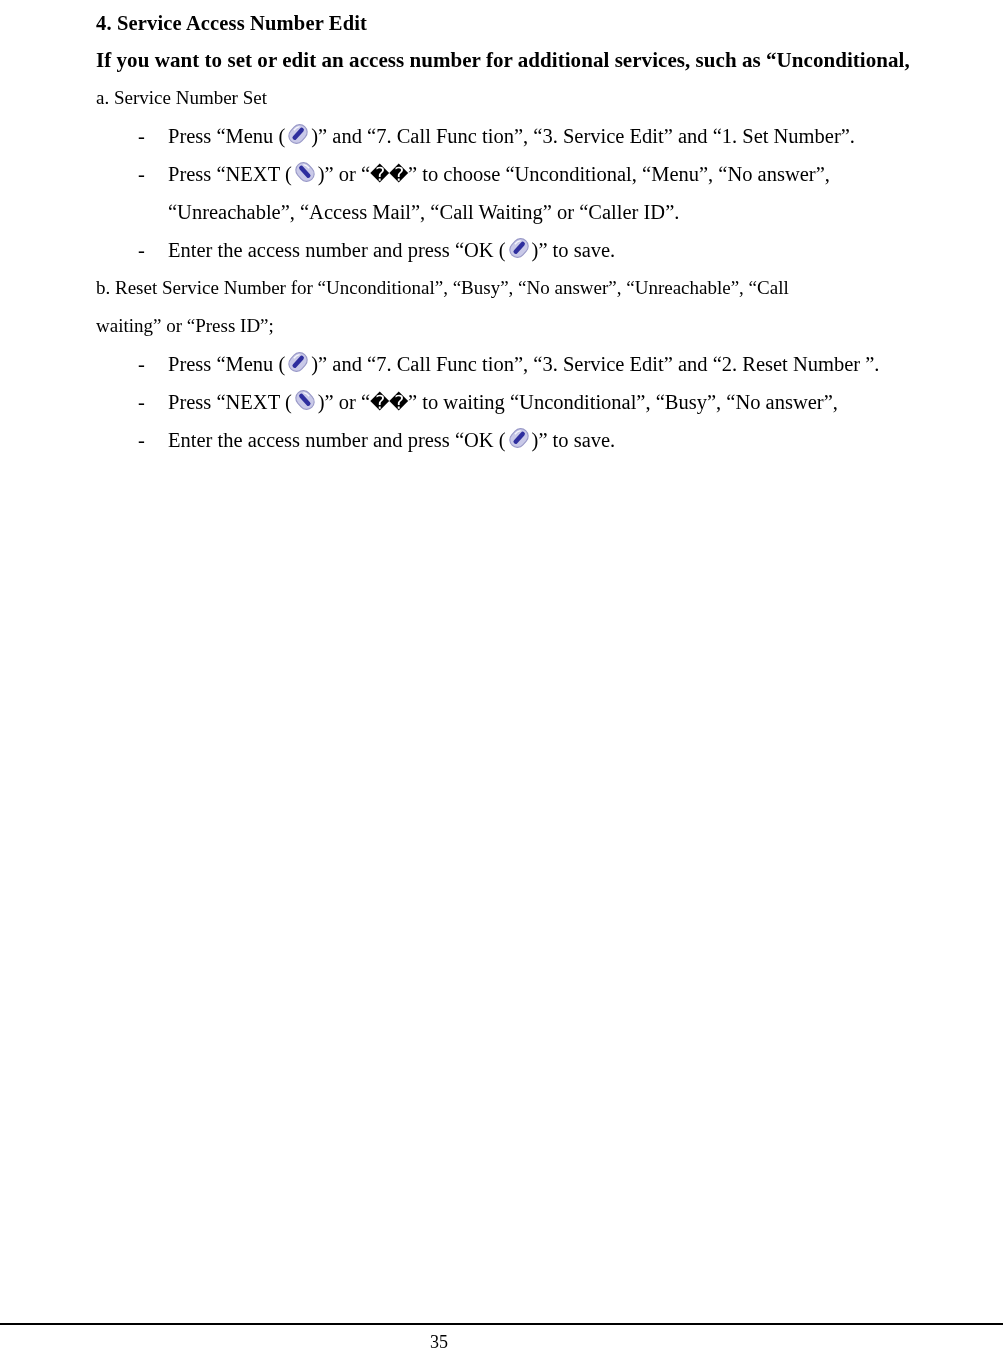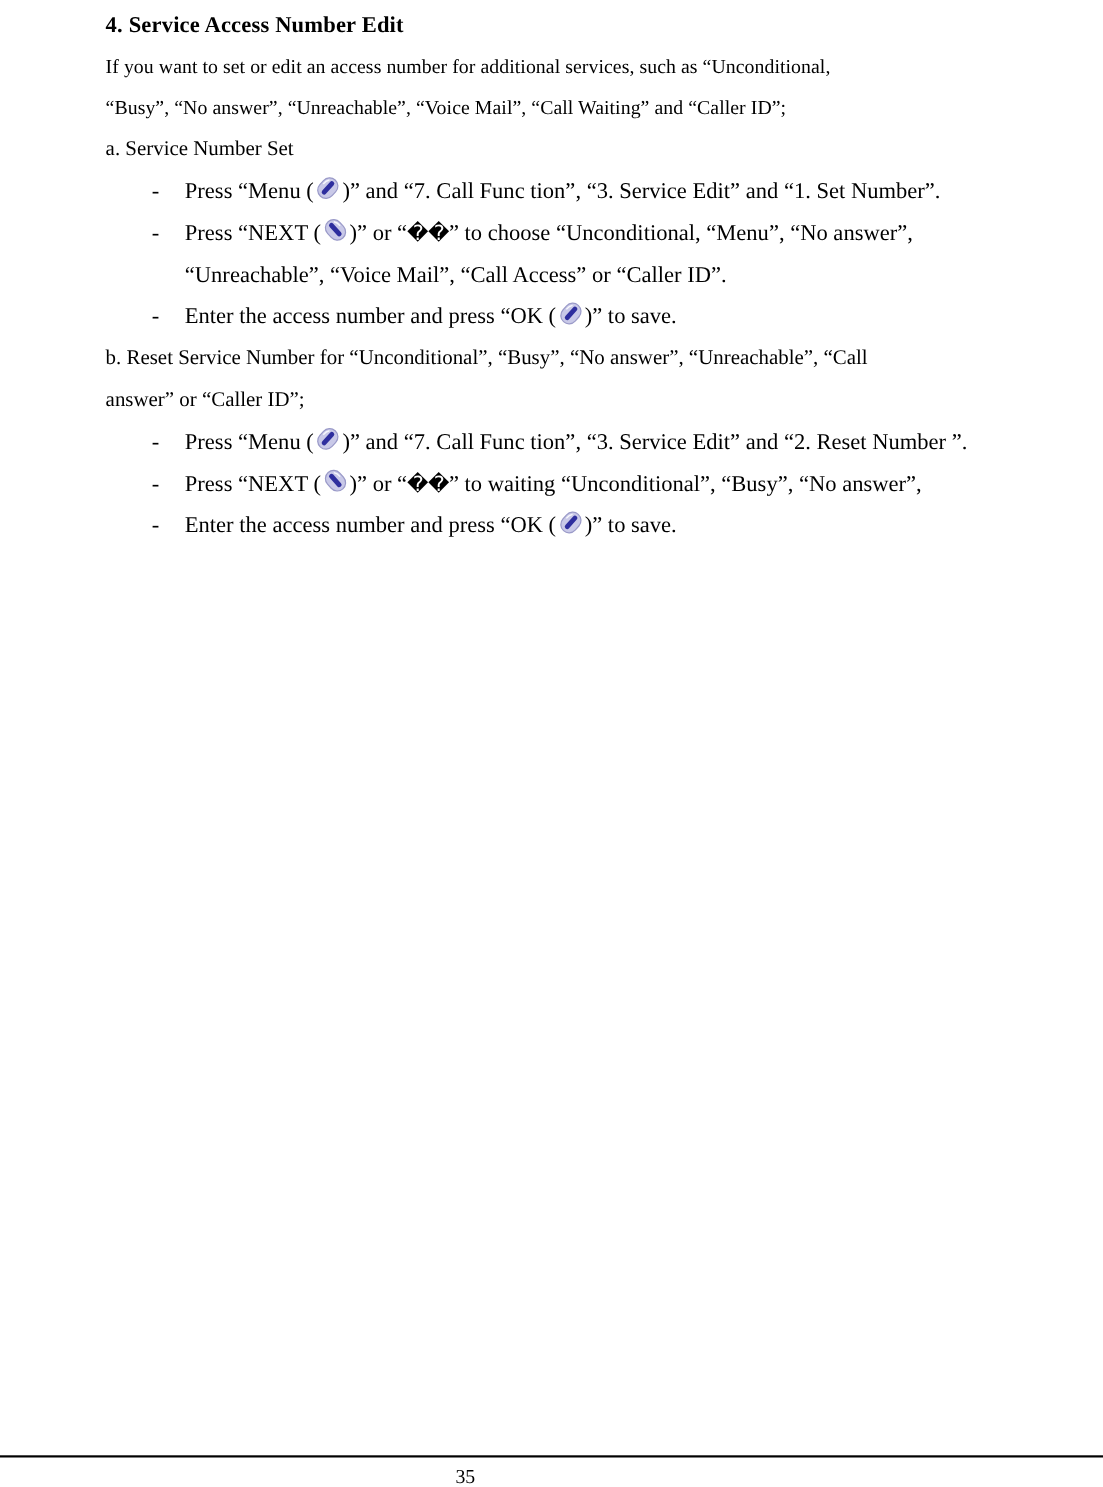--- a/index.html
+++ b/index.html
@@ -39,11 +39,12 @@
   }
 
   .para {
-    font-size: 18px;
+    font-size: 21px;
     line-height: 38px;
     margin: 0;
     white-space: nowrap;
     letter-spacing: 0.05px;
+    font-weight: bold;
   }
 
   .subhead {

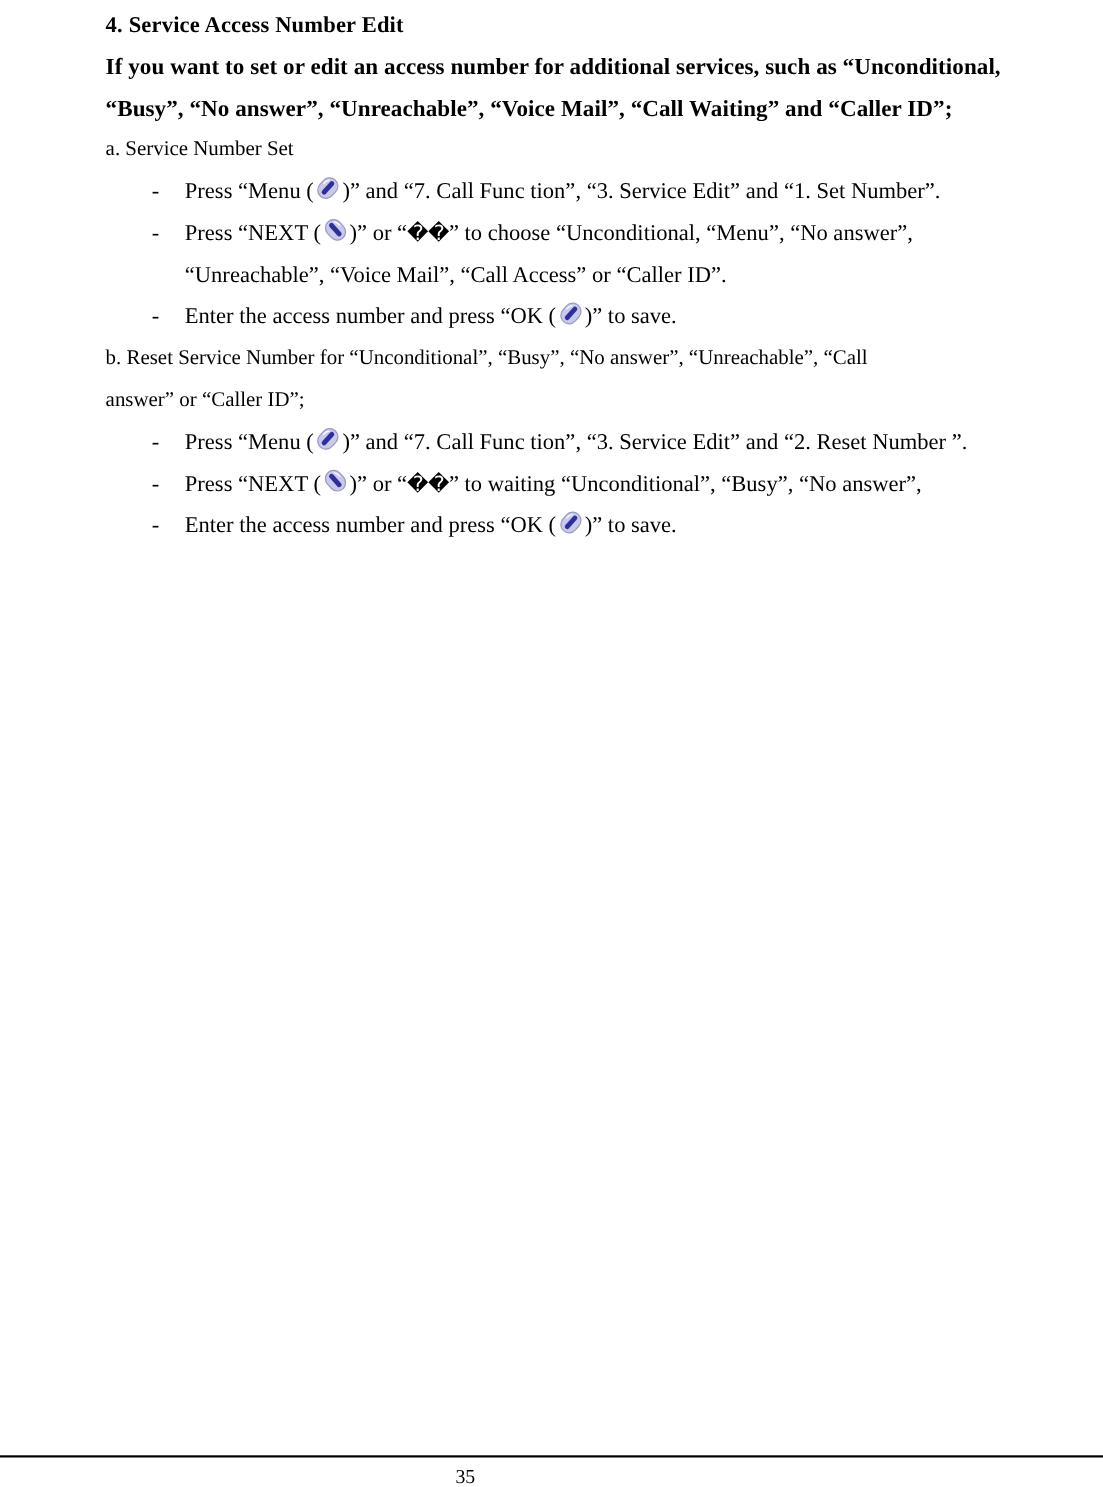--- a/index.html
+++ b/index.html
@@ -147,7 +147,6 @@
     <h1 class="heading">4. Service Access Number Edit</h1>
 
     <p class="para">If you want to set or edit an access number for additional services, such as  “Unconditional,</p>
-    <p class="para">“Busy”, “No answer”, “Unreachable”, “Voice Mail”, “Call Waiting” and “Caller ID”;</p>
 
     <p class="subhead">a. Service Number Set</p>
 

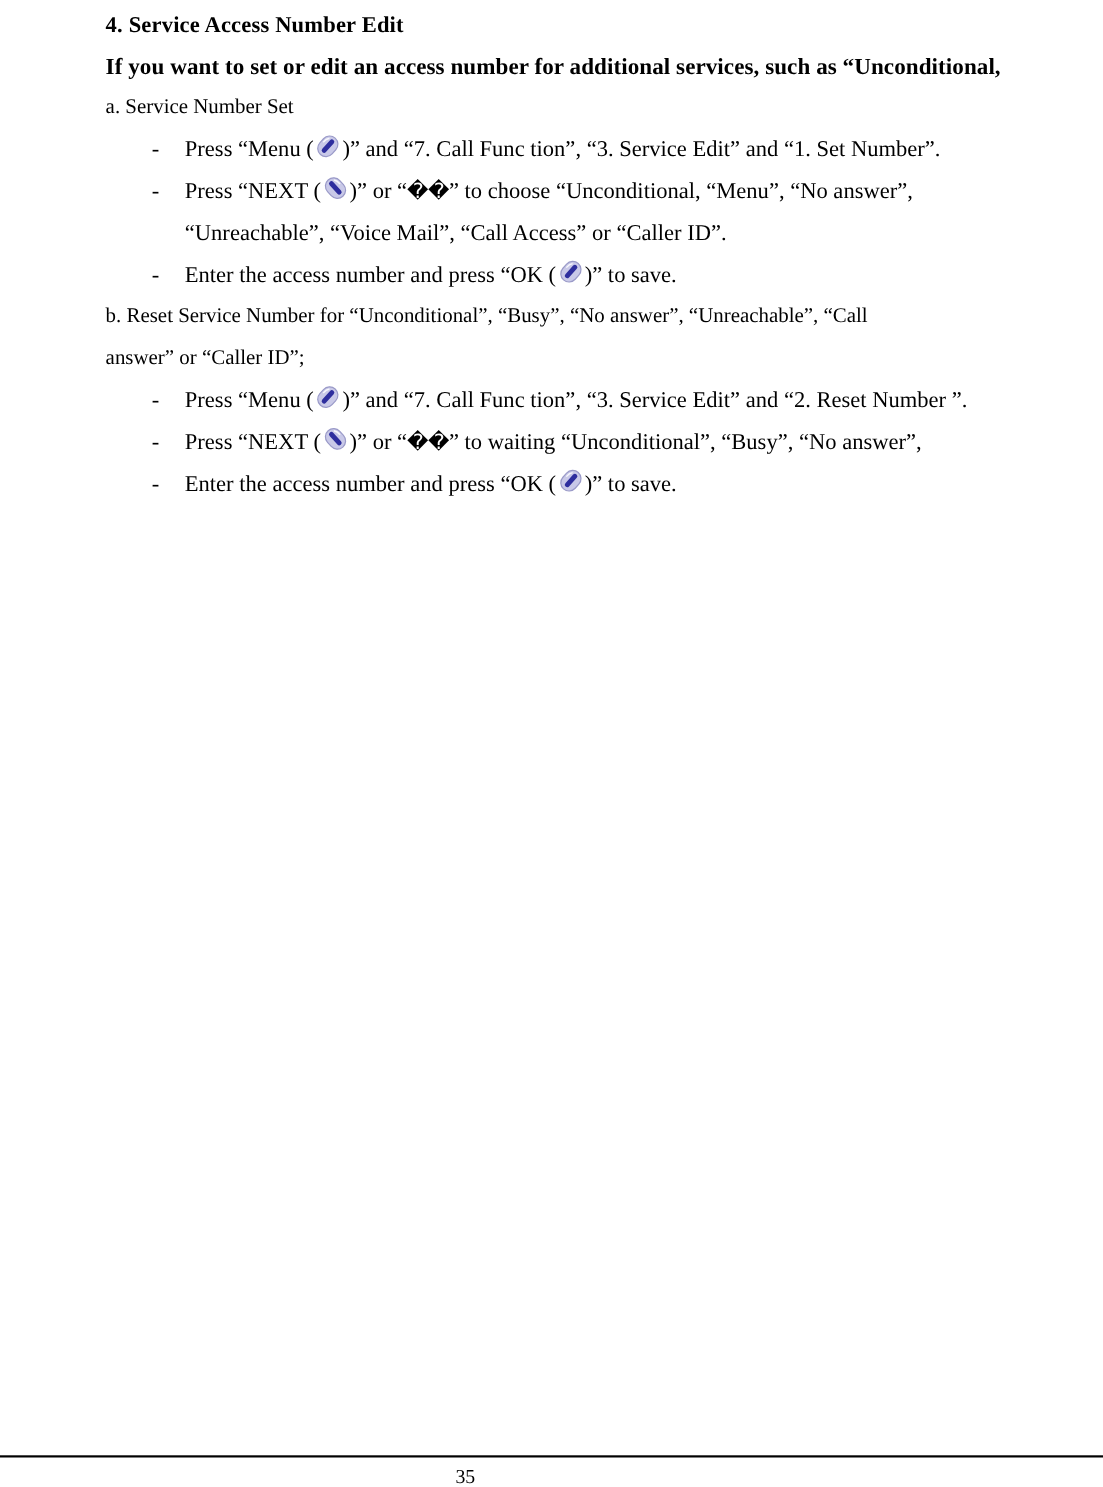--- a/index.html
+++ b/index.html
@@ -173,7 +173,7 @@
                 </g>
               </svg></span><span>)” or “</span><span class="missing-glyph">��</span><span>” to choose  “Unconditional, “Menu”, “No answer”,</span></span>
         <span class="gap-line"></span>
-        <span class="line cont">“Unreachable”, “Voice Mail”, “Call Access” or “Caller ID”.</span>
+        <span class="line cont">“Unreachable”, “Access Mail”, “Call Waiting” or “Caller ID”.</span>
       </li>
 
       <li class="bullet">

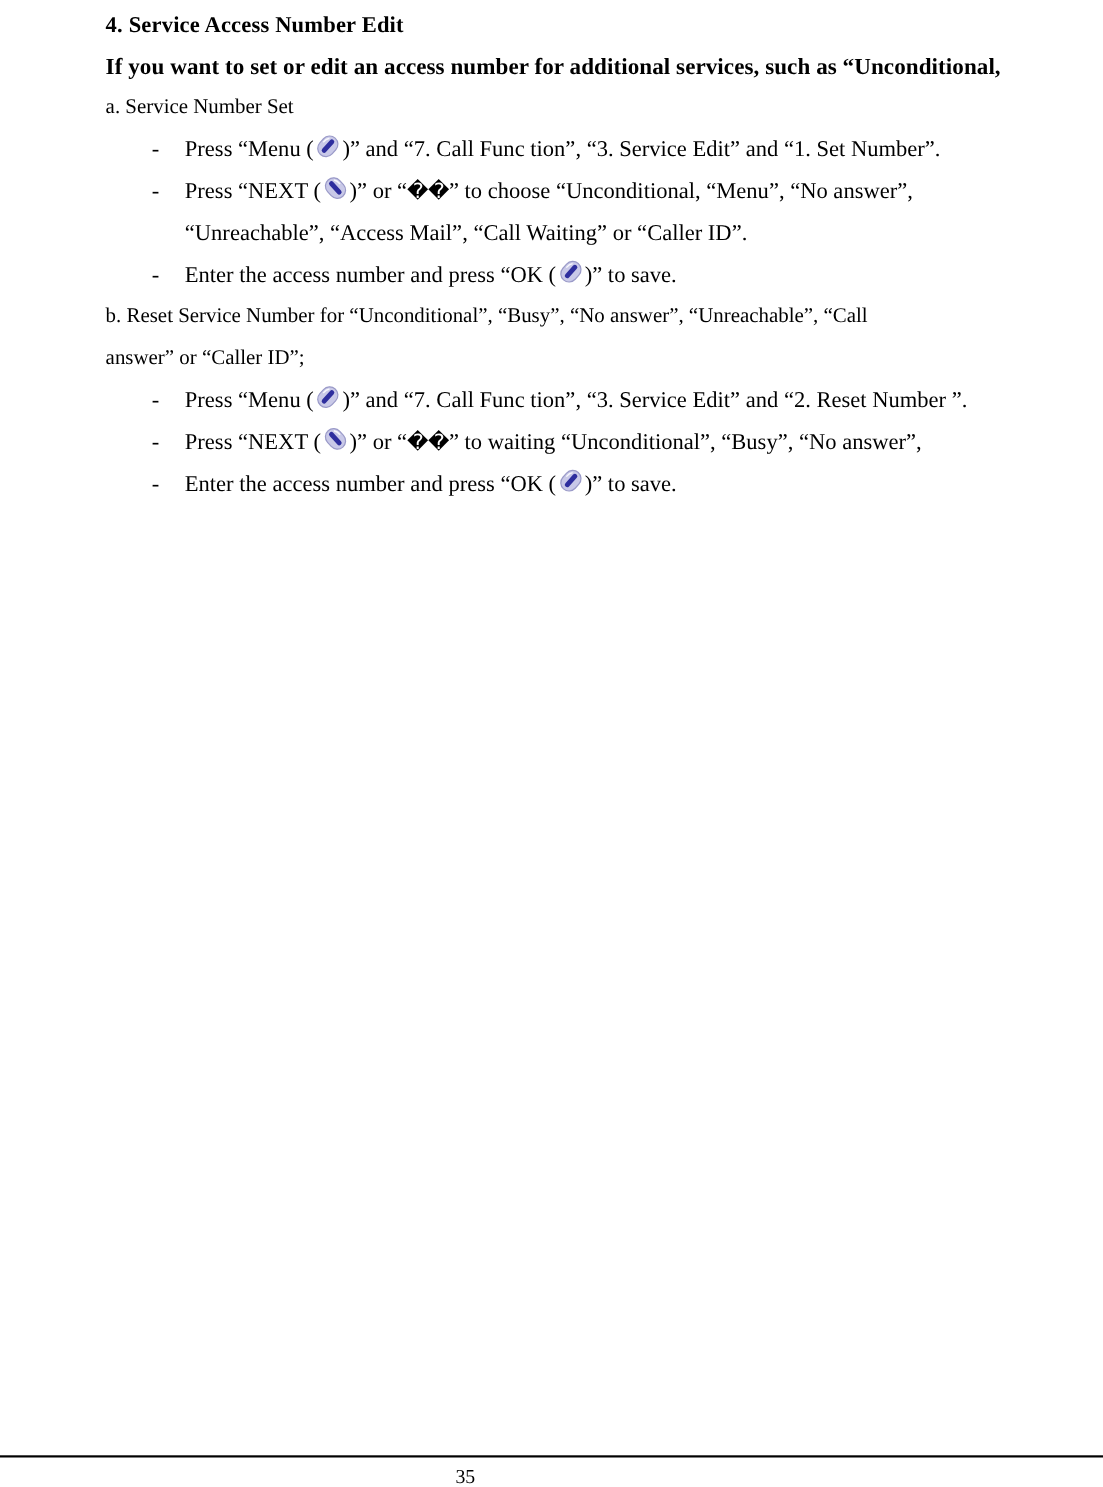--- a/index.html
+++ b/index.html
@@ -190,7 +190,7 @@
     </ul>
 
     <p class="subhead">b. Reset Service Number for “Unconditional”, “Busy”, “No answer”, “Unreachable”, “Call</p>
-    <p class="subhead">answer”  or “Caller ID”;</p>
+    <p class="subhead">waiting”  or “Press ID”;</p>
 
     <ul class="bullets">
 

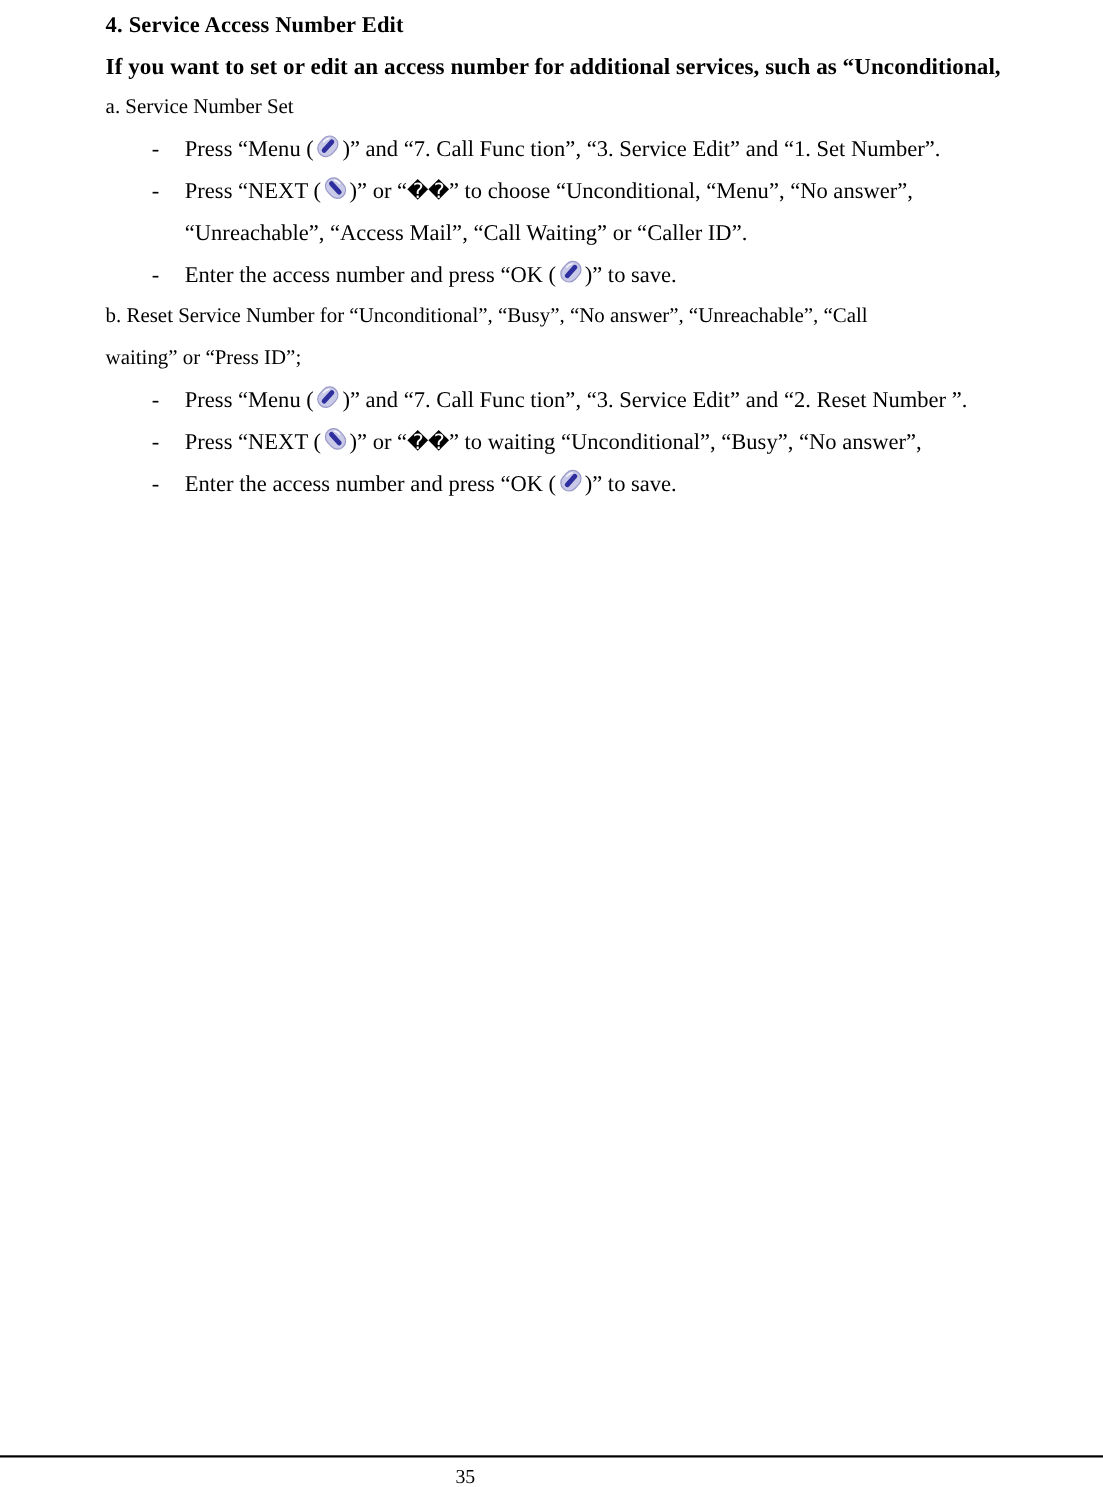--- a/index.html
+++ b/index.html
@@ -130,7 +130,7 @@
   .page-number {
     position: absolute;
     top: 8px;
-    left: 0;
+    left: 16px;
     width: 846px;
     text-align: center;
     font-size: 18px;

